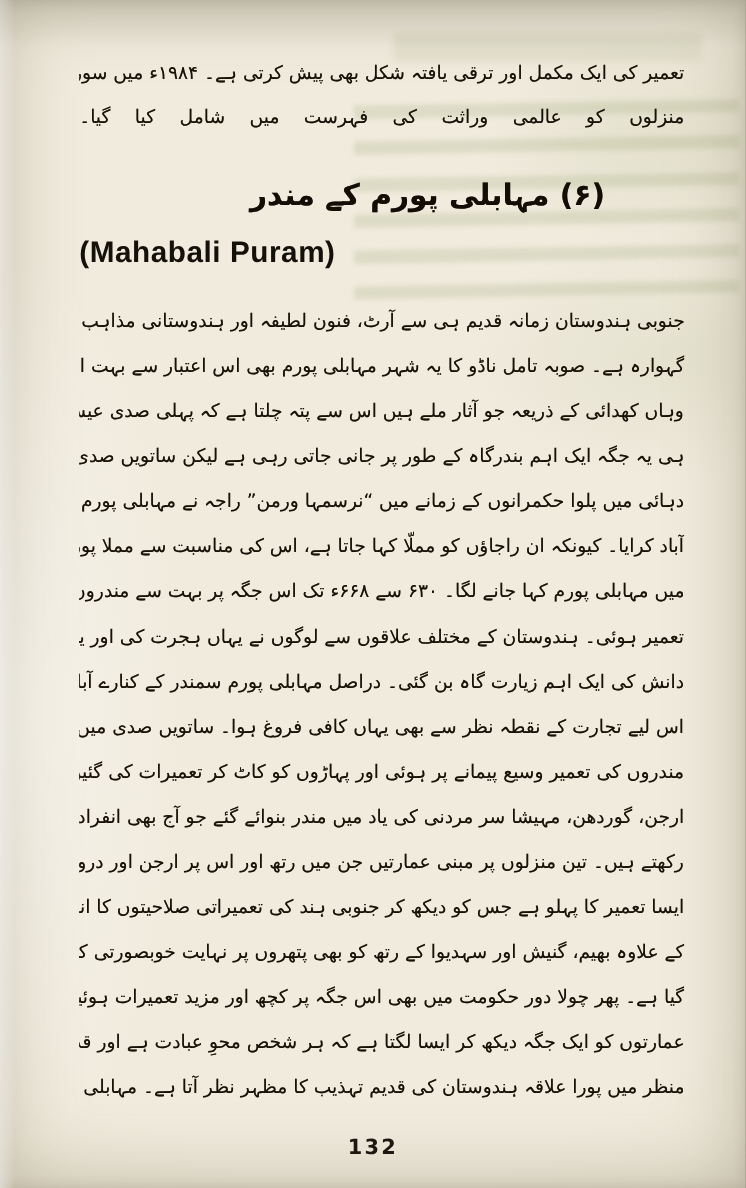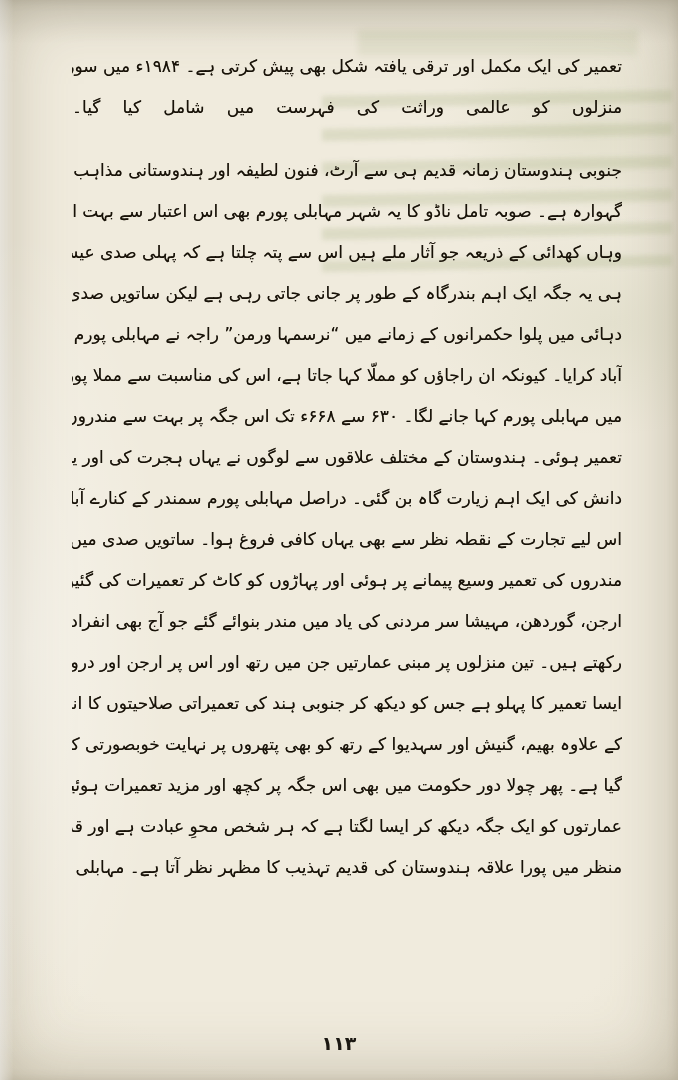--- a/index.html
+++ b/index.html
@@ -103,6 +103,7 @@
         <div class="uline">منزلوں کو عالمی وراثت کی فہرست میں شامل کیا گیا۔</div>
       </div>
 
+    <div class="h-urdu">(۶) مہابلی پورم کے مندر</div>
 
 
     <div class="bodypara">

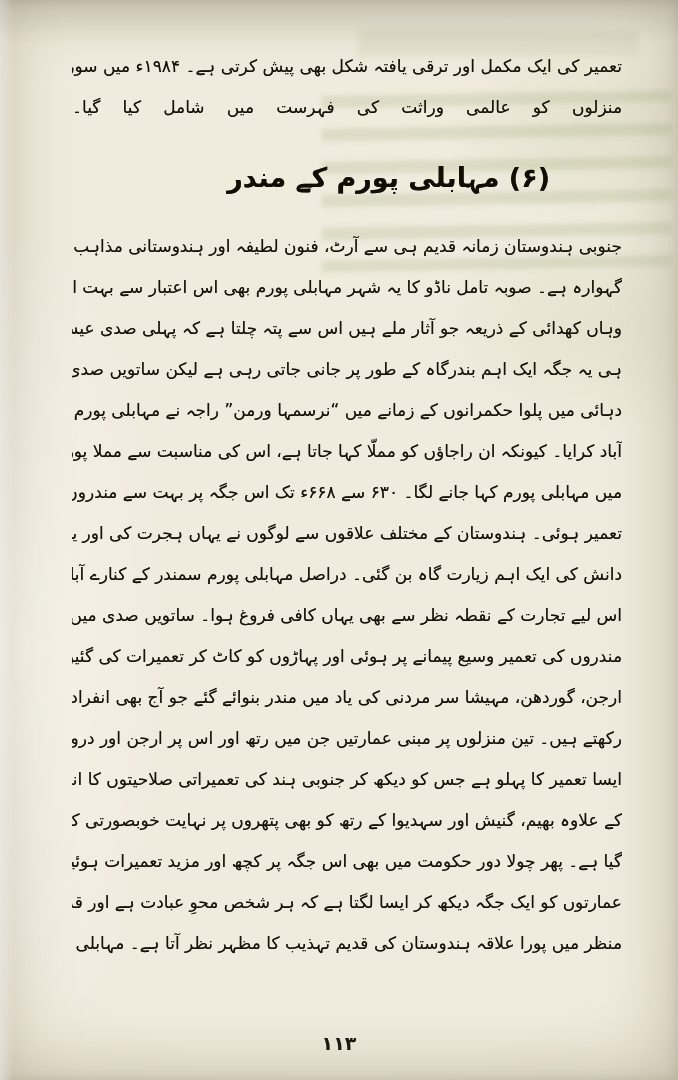--- a/index.html
+++ b/index.html
@@ -105,6 +105,7 @@
 
     <div class="h-urdu">(۶) مہابلی پورم کے مندر</div>
 
+    <div class="h-latin">(Mahabali Puram)</div>
 
     <div class="bodypara">
         <div class="uline">جنوبی ہندوستان زمانہ قدیم ہی سے آرٹ، فنون لطیفہ اور ہندوستانی مذاہب کا</div>

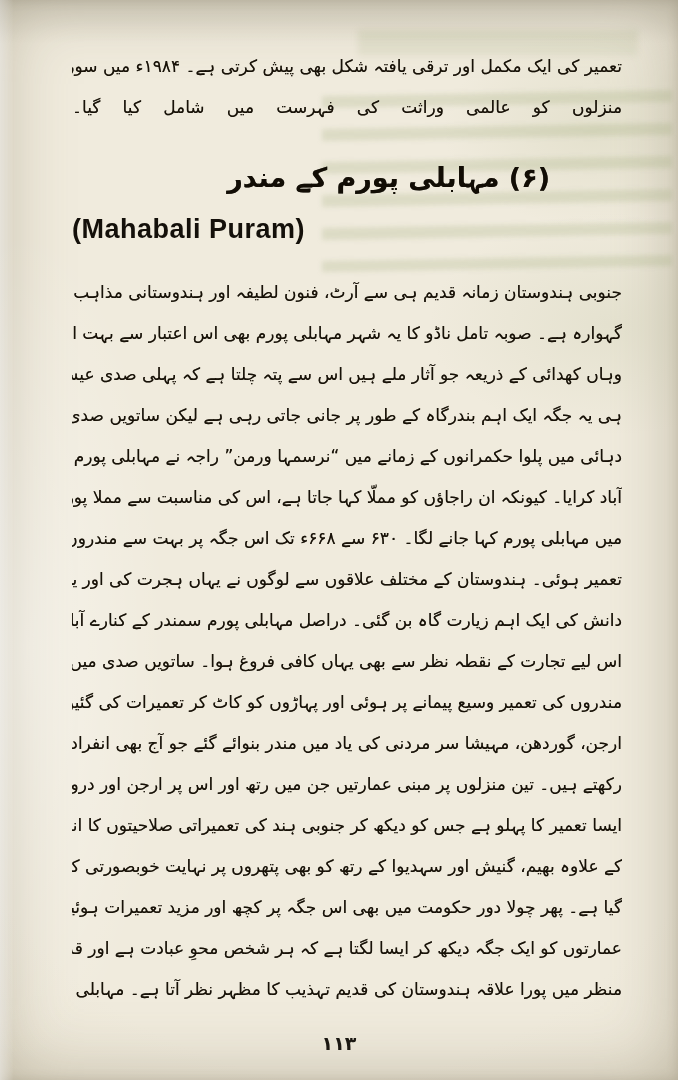--- a/index.html
+++ b/index.html
@@ -130,7 +130,7 @@
 
   </div>
 
-  <div class="pagenum">۱۱۳</div>
+  <div class="pagenum">132</div>
 
 </div>
 

